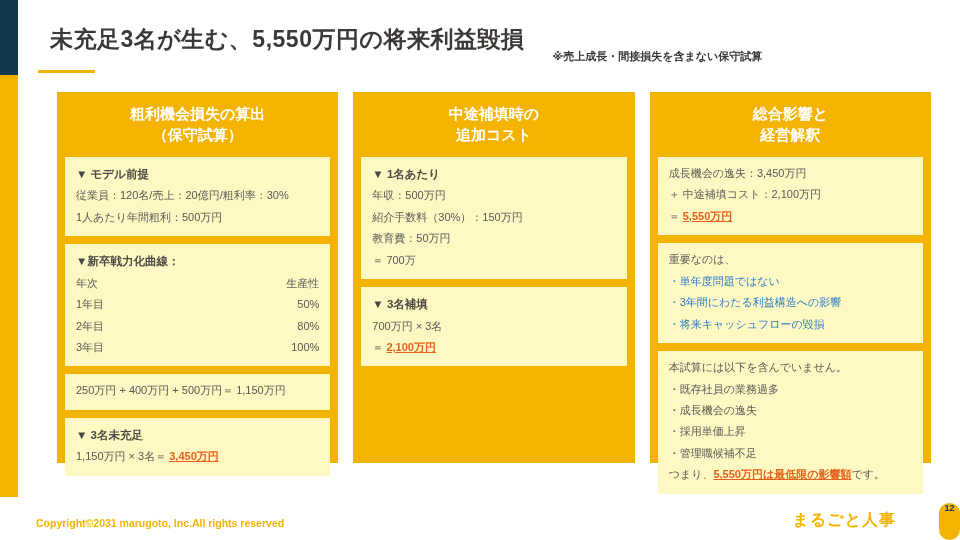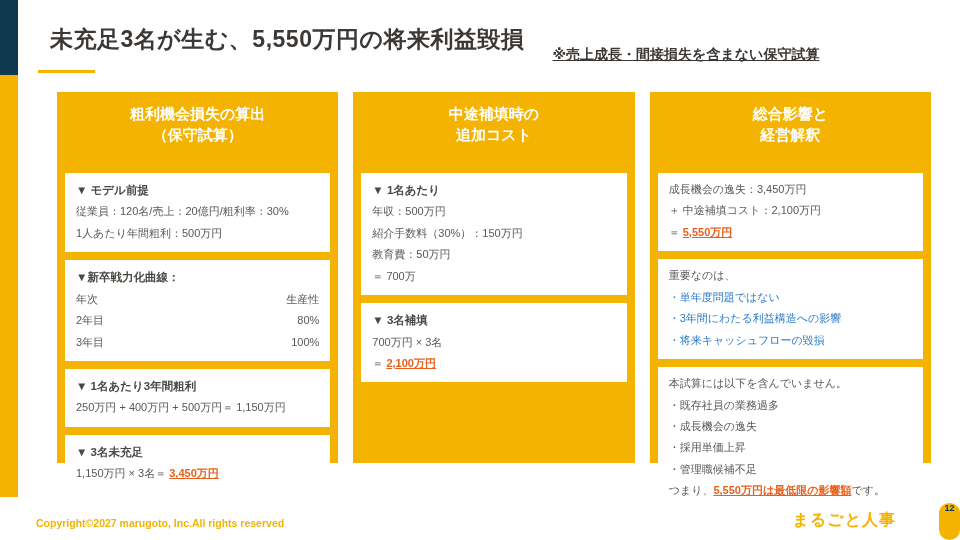--- a/index.html
+++ b/index.html
@@ -24,7 +24,7 @@
   .header{position:absolute;left:38px;top:12px;right:20px;}
   .title-row{display:flex;align-items:flex-end;gap:16px;}
   .page-title{font-size:23px;font-weight:bold;color:var(--title);margin:12px;letter-spacing:.5px;white-space:nowrap;}
-  .subtitle{font-size:14px;font-weight:bold;color:var(--title);padding-bottom:3px;white-space:nowrap;text-decoration:underline;}
+  .subtitle{font-size:11px;font-weight:bold;color:var(--title);padding-bottom:3px;white-space:nowrap;}
   .title-underline{position:absolute;left:0;top:58px;width:57px;height:3px;background:var(--yellow);}
 
   .columns{position:absolute;left:57px;top:92px;width:874px;height:371px;display:flex;gap:15px;}

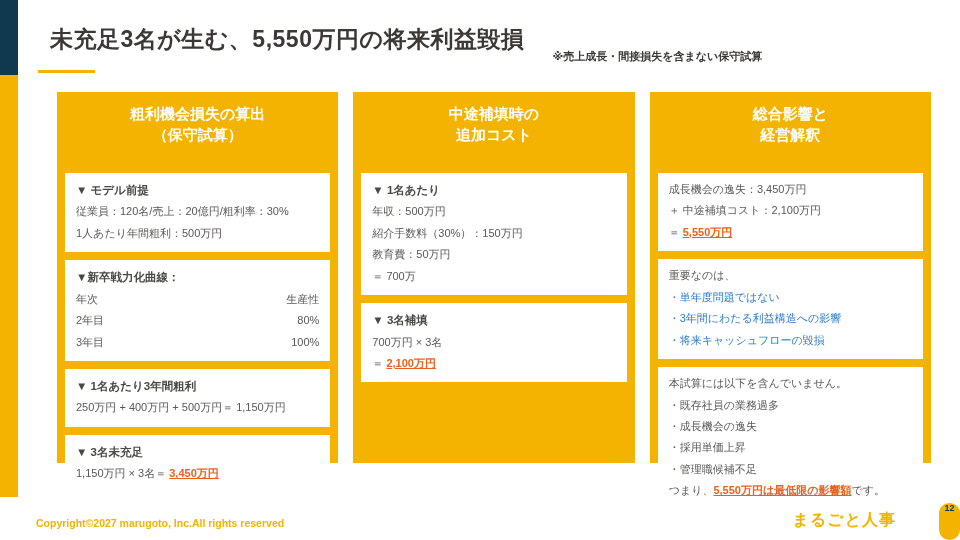--- a/index.html
+++ b/index.html
@@ -29,7 +29,7 @@
 
   .columns{position:absolute;left:57px;top:92px;width:874px;height:371px;display:flex;gap:15px;}
   .col{flex:1;background:var(--yellow);padding:8px;box-sizing:border-box;display:flex;flex-direction:column;gap:8px;}
-  .col-header{color:#fff;font-weight:bold;font-size:15px;text-align:center;line-height:1.4;margin:3px 0 20px;}
+  .col-header{color:#fff;font-weight:bold;font-size:15px;text-align:center;line-height:1.4;margin:3px 0 4px;}
   .box{background:#ffffff;padding:6px 11px 8px;font-size:11px;color:var(--body);line-height:1.95;}
   .box-title{font-weight:bold;color:var(--boxtitle);font-size:11.5px;}
   .line{white-space:nowrap;}

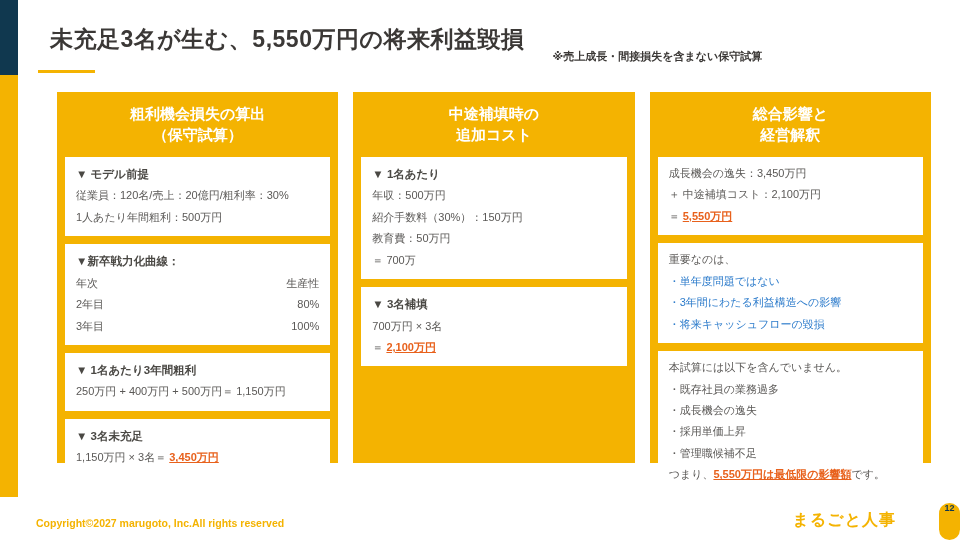--- a/index.html
+++ b/index.html
@@ -30,7 +30,7 @@
   .columns{position:absolute;left:57px;top:92px;width:874px;height:371px;display:flex;gap:15px;}
   .col{flex:1;background:var(--yellow);padding:8px;box-sizing:border-box;display:flex;flex-direction:column;gap:8px;}
   .col-header{color:#fff;font-weight:bold;font-size:15px;text-align:center;line-height:1.4;margin:3px 0 4px;}
-  .box{background:#ffffff;padding:6px 11px 8px;font-size:11px;color:var(--body);line-height:1.95;}
+  .box{background:#fef9c3;padding:6px 11px 8px;font-size:11px;color:var(--body);line-height:1.95;}
   .box-title{font-weight:bold;color:var(--boxtitle);font-size:11.5px;}
   .line{white-space:nowrap;}
   .hl{color:var(--orange);font-weight:bold;text-decoration:underline;}

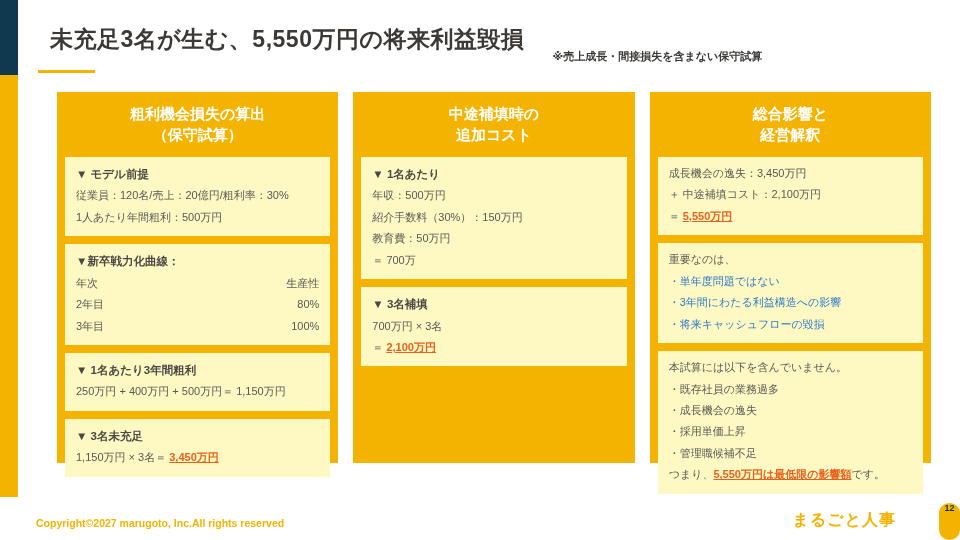--- a/index.html
+++ b/index.html
@@ -76,6 +76,10 @@
         <span>生産性</span>
       </div>
       <div class="trow">
+        <span class="c1">1年目</span>
+        <span>50%</span>
+      </div>
+      <div class="trow">
         <span class="c1">2年目</span>
         <span>80%</span>
       </div>

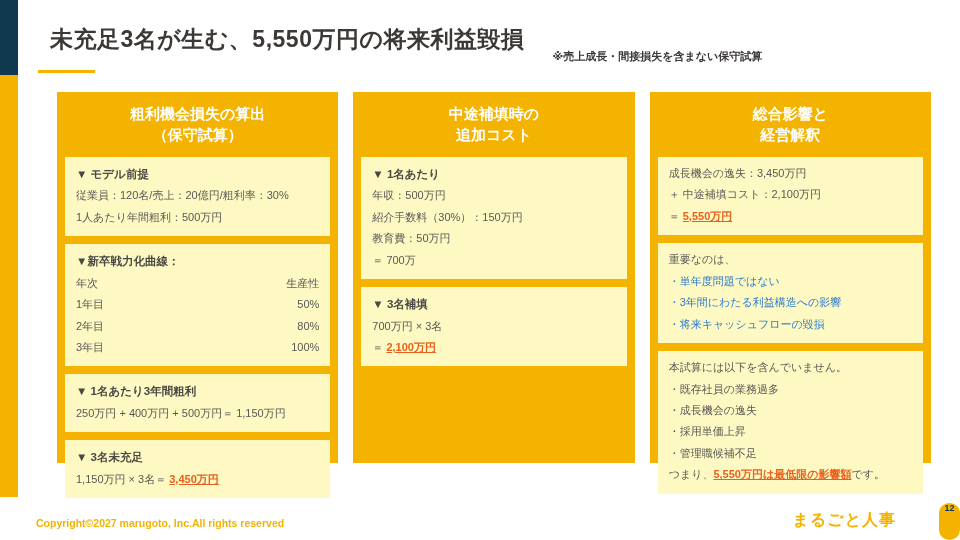--- a/index.html
+++ b/index.html
@@ -89,7 +89,6 @@
       </div>
     </div>
     <div class="box">
-      <div class="box-title">▼ 1名あたり3年間粗利</div>
       <div class="line">250万円 + 400万円 + 500万円＝ 1,150万円</div>
     </div>
     <div class="box">

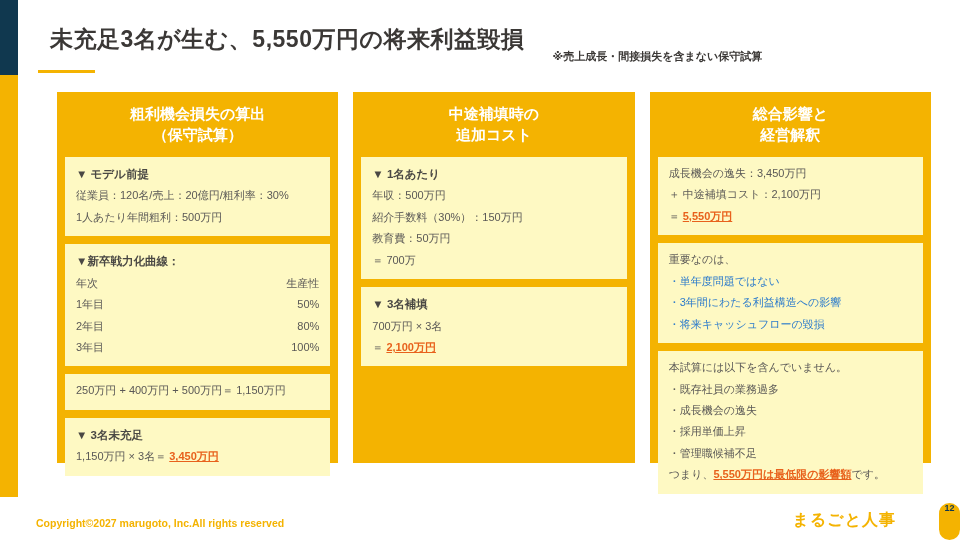--- a/index.html
+++ b/index.html
@@ -144,7 +144,7 @@
 
 </div>
 
-<div class="copyright">Copyright©2027 marugoto, Inc.All rights reserved</div>
+<div class="copyright">Copyright©2031 marugoto, Inc.All rights reserved</div>
 <div class="logo">まるごと人事</div>
 <div class="page-badge">
   <span>12</span>

